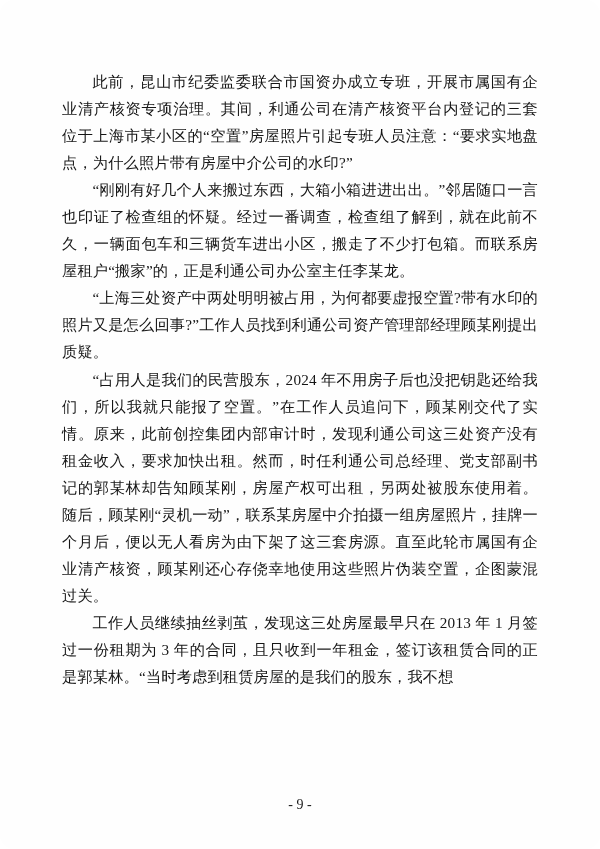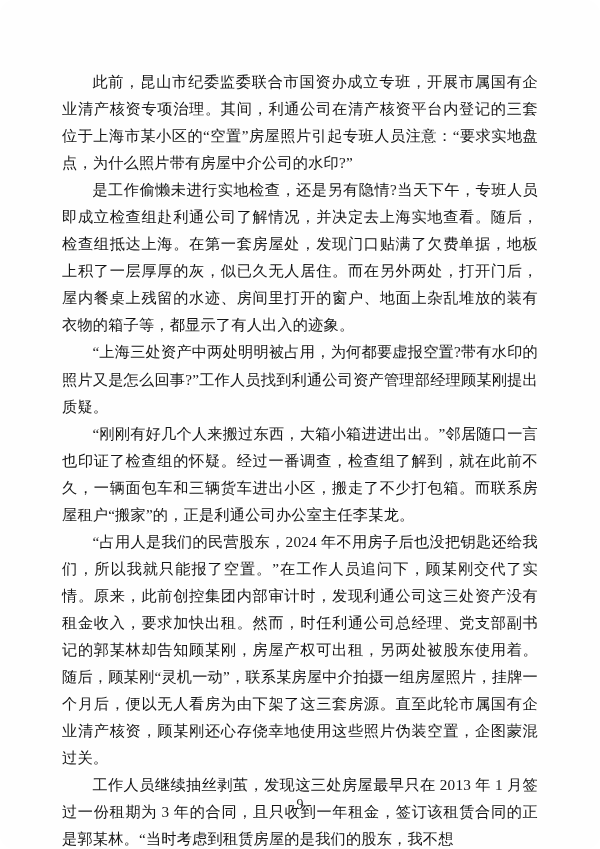--- a/index.html
+++ b/index.html
@@ -52,7 +52,6 @@
 <div class="page">
   <div class="body-text">
     <p>此前，昆山市纪委监委联合市国资办成立专班，开展市属国有企业清产核资专项治理。其间，利通公司在清产核资平台内登记的三套位于上海市某小区的“空置”房屋照片引起专班人员注意：“要求实地盘点，为什么照片带有房屋中介公司的水印?”</p>
-    <p>是工作偷懒未进行实地检查，还是另有隐情?当天下午，专班人员即成立检查组赴利通公司了解情况，并决定去上海实地查看。随后，检查组抵达上海。在第一套房屋处，发现门口贴满了欠费单据，地板上积了一层厚厚的灰，似已久无人居住。而在另外两处，打开门后，屋内餐桌上残留的水迹、房间里打开的窗户、地面上杂乱堆放的装有衣物的箱子等，都显示了有人出入的迹象。</p>
     <p>“上海三处资产中两处明明被占用，为何都要虚报空置?带有水印的照片又是怎么回事?”工作人员找到利通公司资产管理部经理顾某刚提出质疑。</p>
     <p>“刚刚有好几个人来搬过东西，大箱小箱进进出出。”邻居随口一言也印证了检查组的怀疑。经过一番调查，检查组了解到，就在此前不久，一辆面包车和三辆货车进出小区，搬走了不少打包箱。而联系房屋租户“搬家”的，正是利通公司办公室主任李某龙。</p>
     <p>“占用人是我们的民营股东，2024 年不用房子后也没把钥匙还给我们，所以我就只能报了空置。”在工作人员追问下，顾某刚交代了实情。原来，此前创控集团内部审计时，发现利通公司这三处资产没有租金收入，要求加快出租。然而，时任利通公司总经理、党支部副书记的郭某林却告知顾某刚，房屋产权可出租，另两处被股东使用着。随后，顾某刚“灵机一动”，联系某房屋中介拍摄一组房屋照片，挂牌一个月后，便以无人看房为由下架了这三套房源。直至此轮市属国有企业清产核资，顾某刚还心存侥幸地使用这些照片伪装空置，企图蒙混过关。</p>

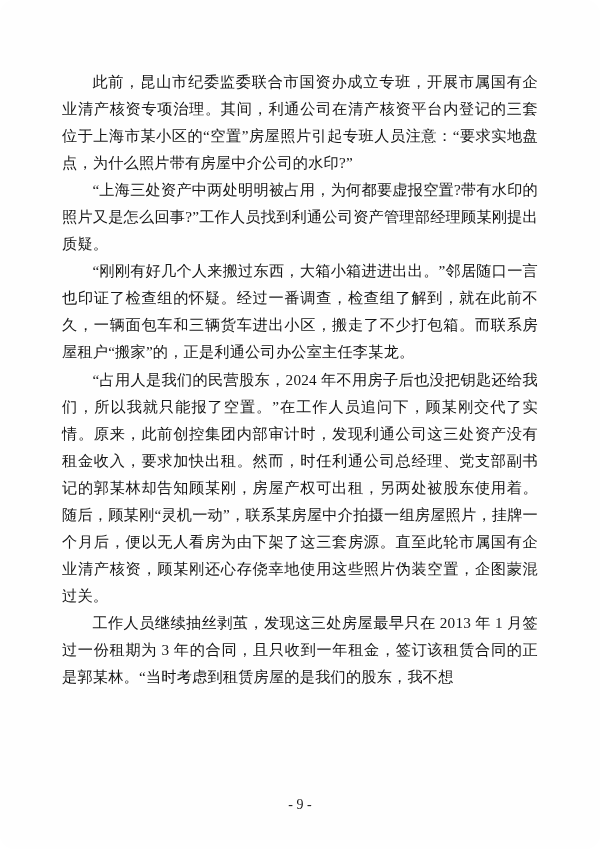--- a/index.html
+++ b/index.html
@@ -52,8 +52,8 @@
 <div class="page">
   <div class="body-text">
     <p>此前，昆山市纪委监委联合市国资办成立专班，开展市属国有企业清产核资专项治理。其间，利通公司在清产核资平台内登记的三套位于上海市某小区的“空置”房屋照片引起专班人员注意：“要求实地盘点，为什么照片带有房屋中介公司的水印?”</p>
+    <p>“刚刚有好几个人来搬过东西，大箱小箱进进出出。”邻居随口一言也印证了检查组的怀疑。经过一番调查，检查组了解到，就在此前不久，一辆面包车和三辆货车进出小区，搬走了不少打包箱。而联系房屋租户“搬家”的，正是利通公司办公室主任李某龙。</p>
     <p>“上海三处资产中两处明明被占用，为何都要虚报空置?带有水印的照片又是怎么回事?”工作人员找到利通公司资产管理部经理顾某刚提出质疑。</p>
-    <p>“刚刚有好几个人来搬过东西，大箱小箱进进出出。”邻居随口一言也印证了检查组的怀疑。经过一番调查，检查组了解到，就在此前不久，一辆面包车和三辆货车进出小区，搬走了不少打包箱。而联系房屋租户“搬家”的，正是利通公司办公室主任李某龙。</p>
     <p>“占用人是我们的民营股东，2024 年不用房子后也没把钥匙还给我们，所以我就只能报了空置。”在工作人员追问下，顾某刚交代了实情。原来，此前创控集团内部审计时，发现利通公司这三处资产没有租金收入，要求加快出租。然而，时任利通公司总经理、党支部副书记的郭某林却告知顾某刚，房屋产权可出租，另两处被股东使用着。随后，顾某刚“灵机一动”，联系某房屋中介拍摄一组房屋照片，挂牌一个月后，便以无人看房为由下架了这三套房源。直至此轮市属国有企业清产核资，顾某刚还心存侥幸地使用这些照片伪装空置，企图蒙混过关。</p>
     <p>工作人员继续抽丝剥茧，发现这三处房屋最早只在 2013 年 1 月签过一份租期为 3 年的合同，且只收到一年租金，签订该租赁合同的正是郭某林。“当时考虑到租赁房屋的是我们的股东，我不想</p>
   </div>

